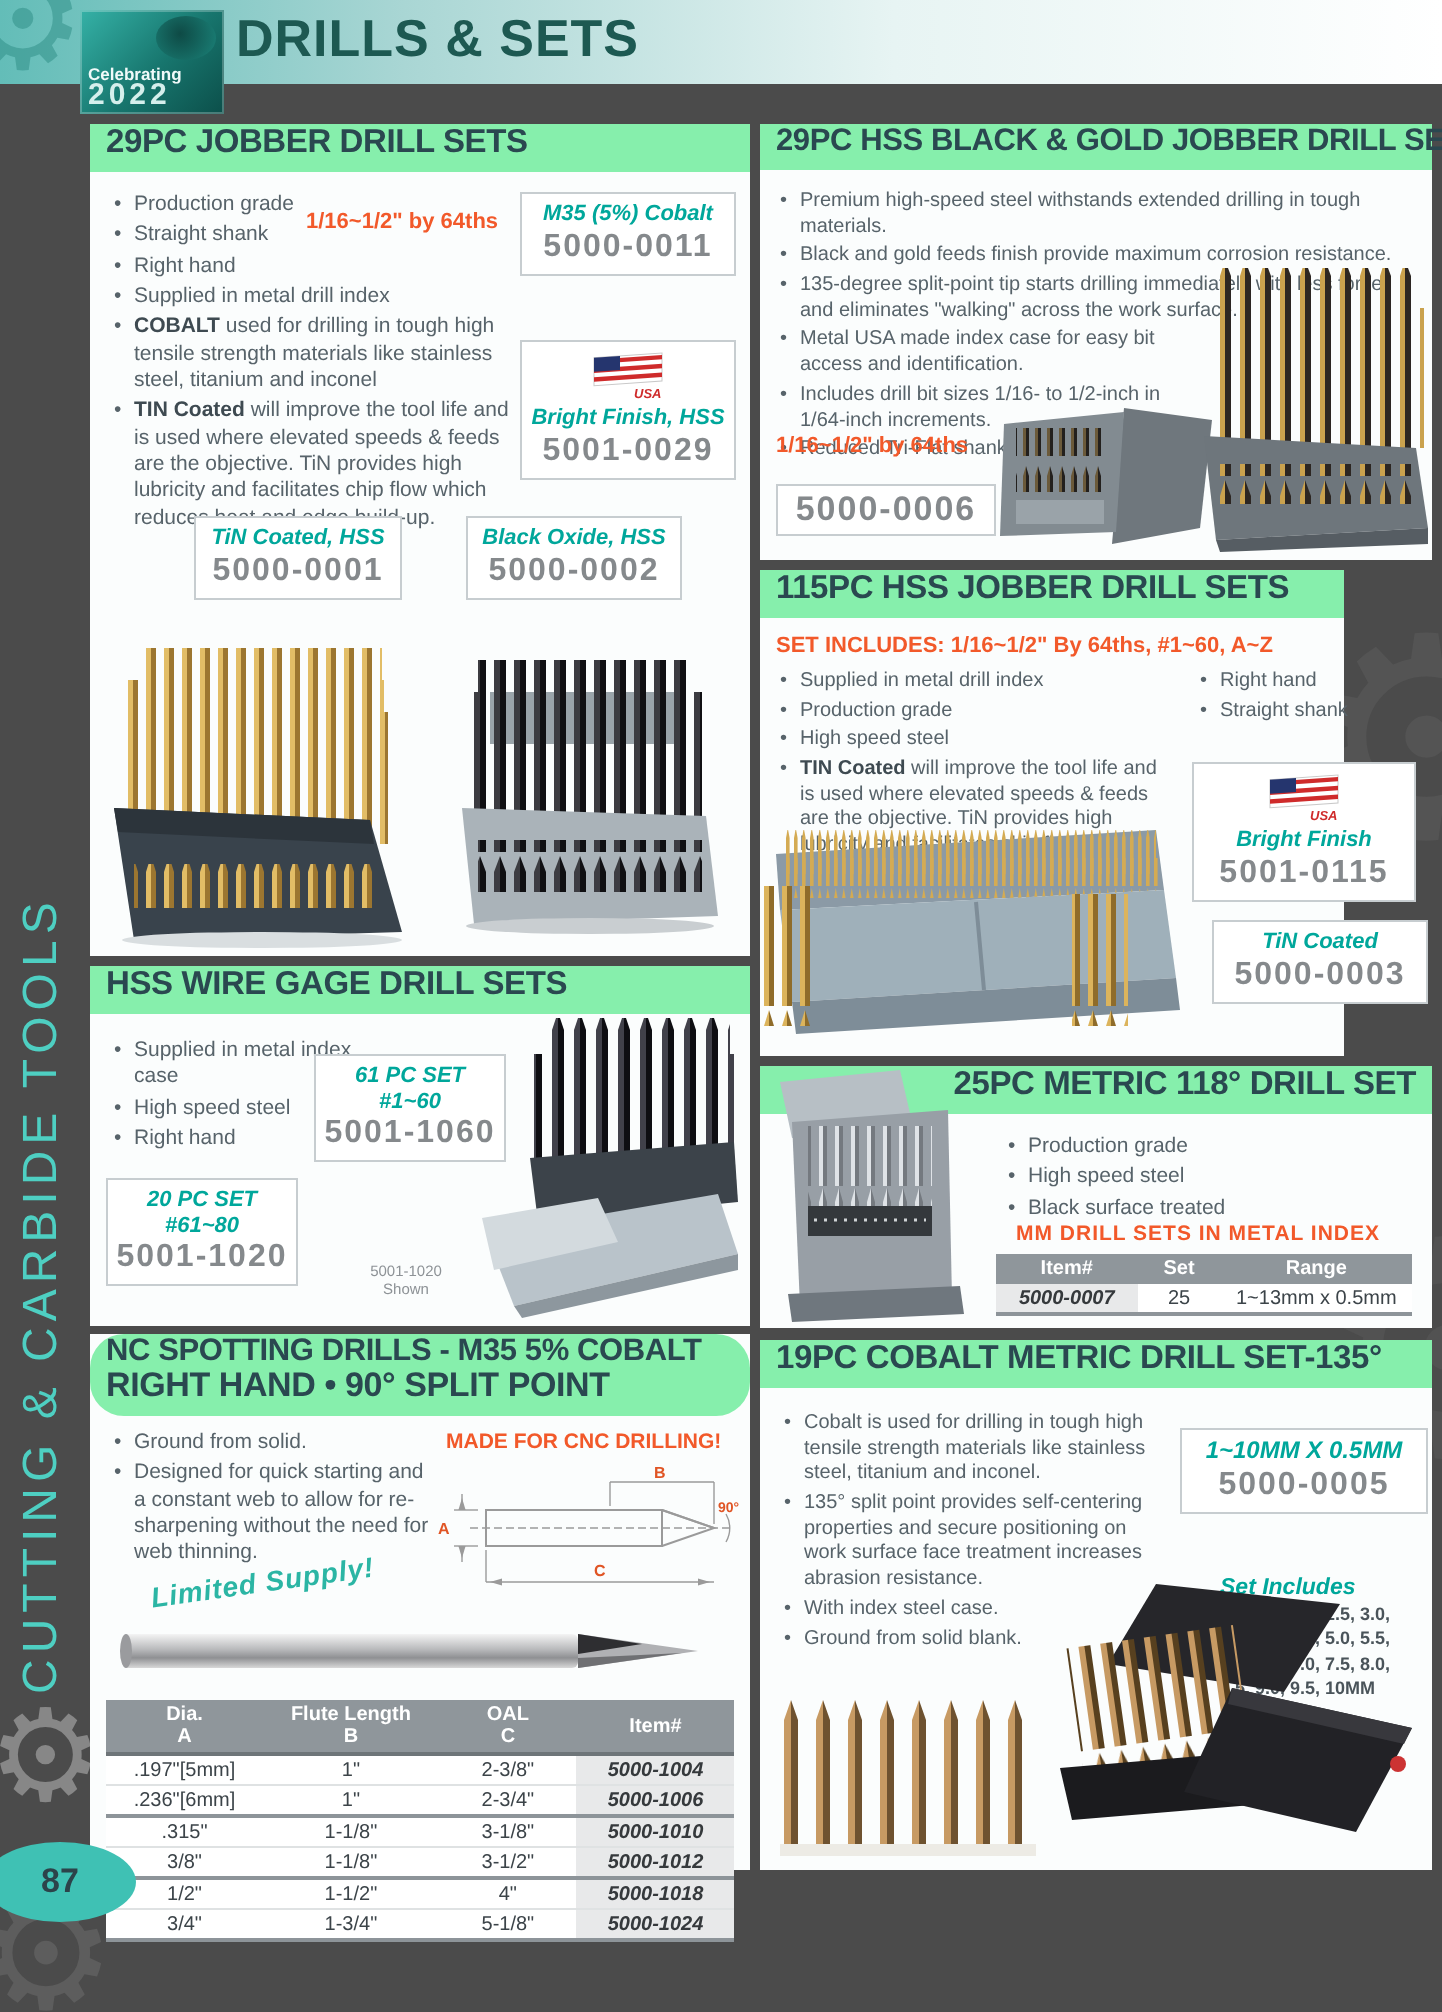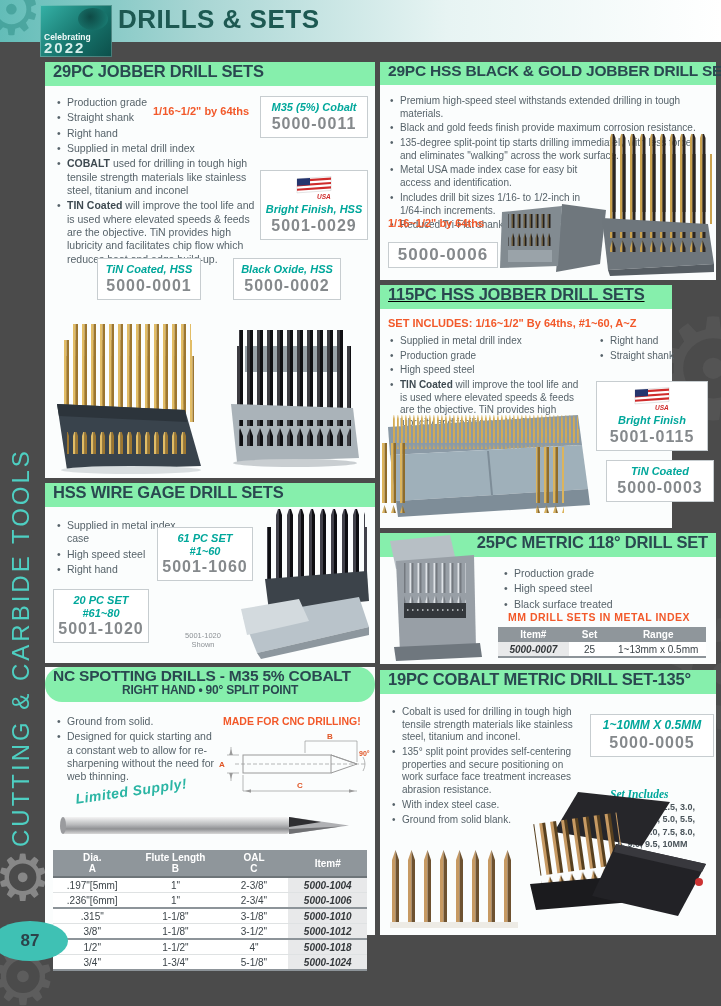--- a/index.html
+++ b/index.html
@@ -343,7 +343,7 @@
     </svg>
   </div>
 
-  <div class="panel" style="left:380px;top:285px;width:292px;height:243px;text-decoration:underline;">
+  <div class="panel" style="left:380px;top:285px;width:292px;height:243px;">
     <div class="panel-h">115PC HSS JOBBER DRILL SETS</div>
     <div class="orange" style="position:absolute;left:8px;top:32px;font-size:11px;">SET INCLUDES: 1/16~1/2" By 64ths, #1~60, A~Z</div>
     <ul class="blt" style="position:absolute;left:8px;top:48px;width:192px;font-size:10px;">

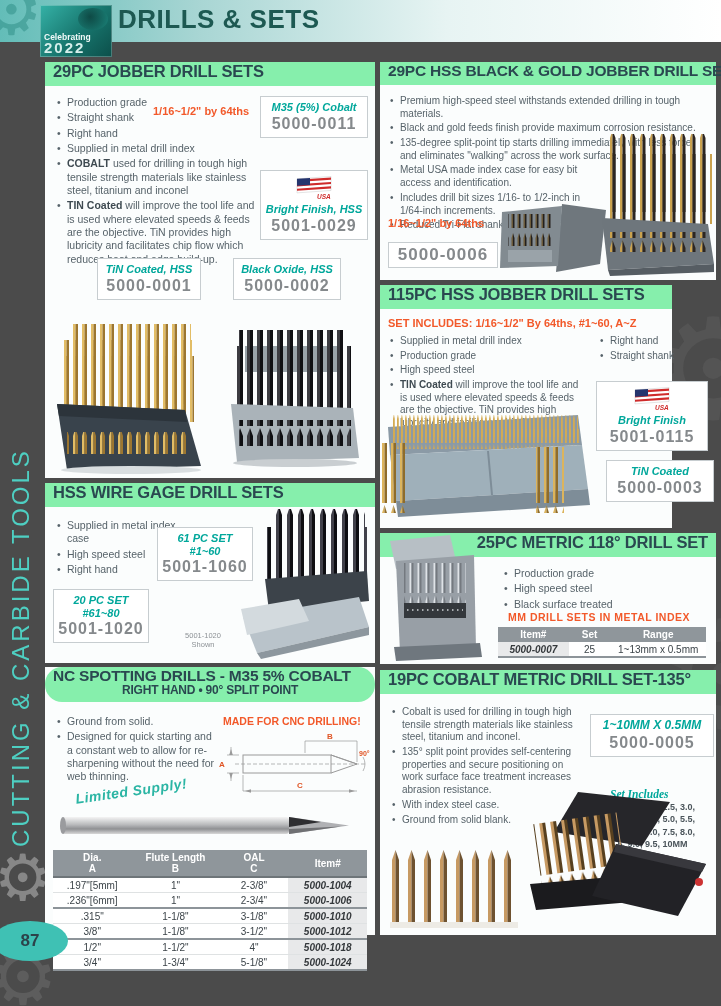--- a/index.html
+++ b/index.html
@@ -32,7 +32,7 @@
   .panel{position:absolute;background:#fbfdfd;z-index:2;}
   .panel-h{background:#86efac;color:#2a4850;font-weight:800;font-size:16.5px;
            padding:0 8px 5px;letter-spacing:-.2px;white-space:nowrap;}
-  .panel-h .sub{display:block;font-size:12px;margin-top:-2px;text-align:center;}
+  .panel-h .sub{display:block;font-size:17px;margin-top:-2px;}
 
   .blt{list-style:none;margin:0;padding:0;font-size:10.5px;color:#57636a;line-height:1.27;}
   .blt li{position:relative;padding-left:12px;margin:2px 0;}

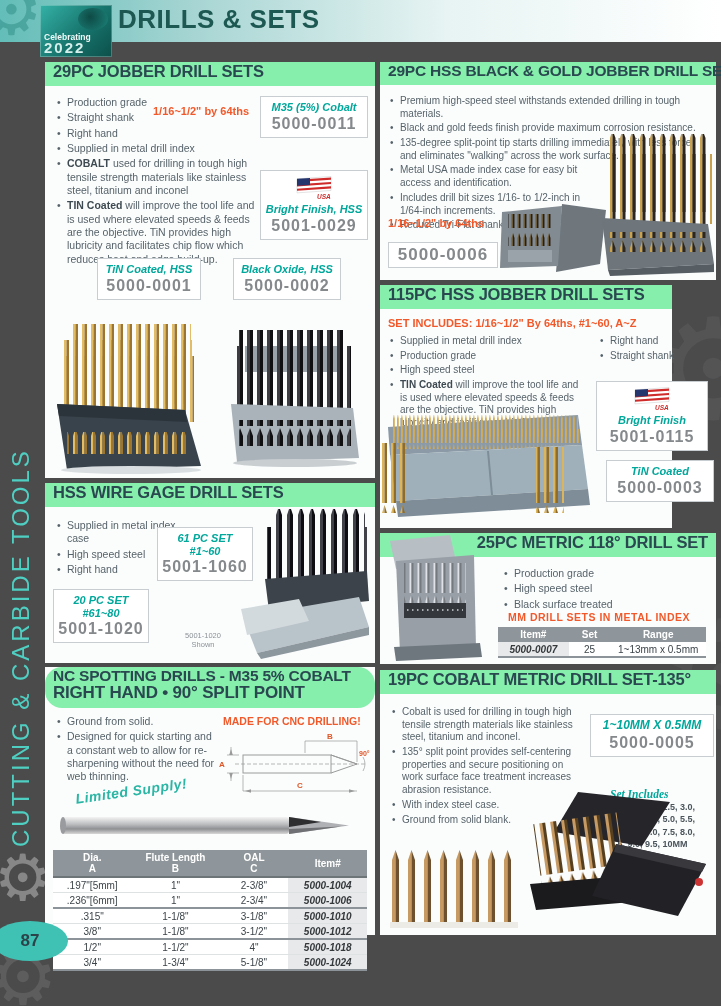--- a/index.html
+++ b/index.html
@@ -450,7 +450,7 @@
       <div class="code-num" style="font-size:16px;">5000-0005</div>
     </div>
     <div style="position:absolute;left:230px;top:118px;width:96px;">
-      <div class="code-label" style="font-size:11.5px;font-family:Liberation Serif, serif;">Set Includes</div>
+      <div class="code-label" style="font-size:11.5px;">Set Includes</div>
       <div style="font-size:9px;font-weight:bold;color:#4a545a;line-height:1.35;">1.0, 1.5, 2.0, 2.5, 3.0, 3.5, 4.0, 4.5, 5.0, 5.5, 6.0, 6.5, 7.0, 7.5, 8.0, 8.5, 9.0, 9.5, 10MM</div>
     </div>
 

